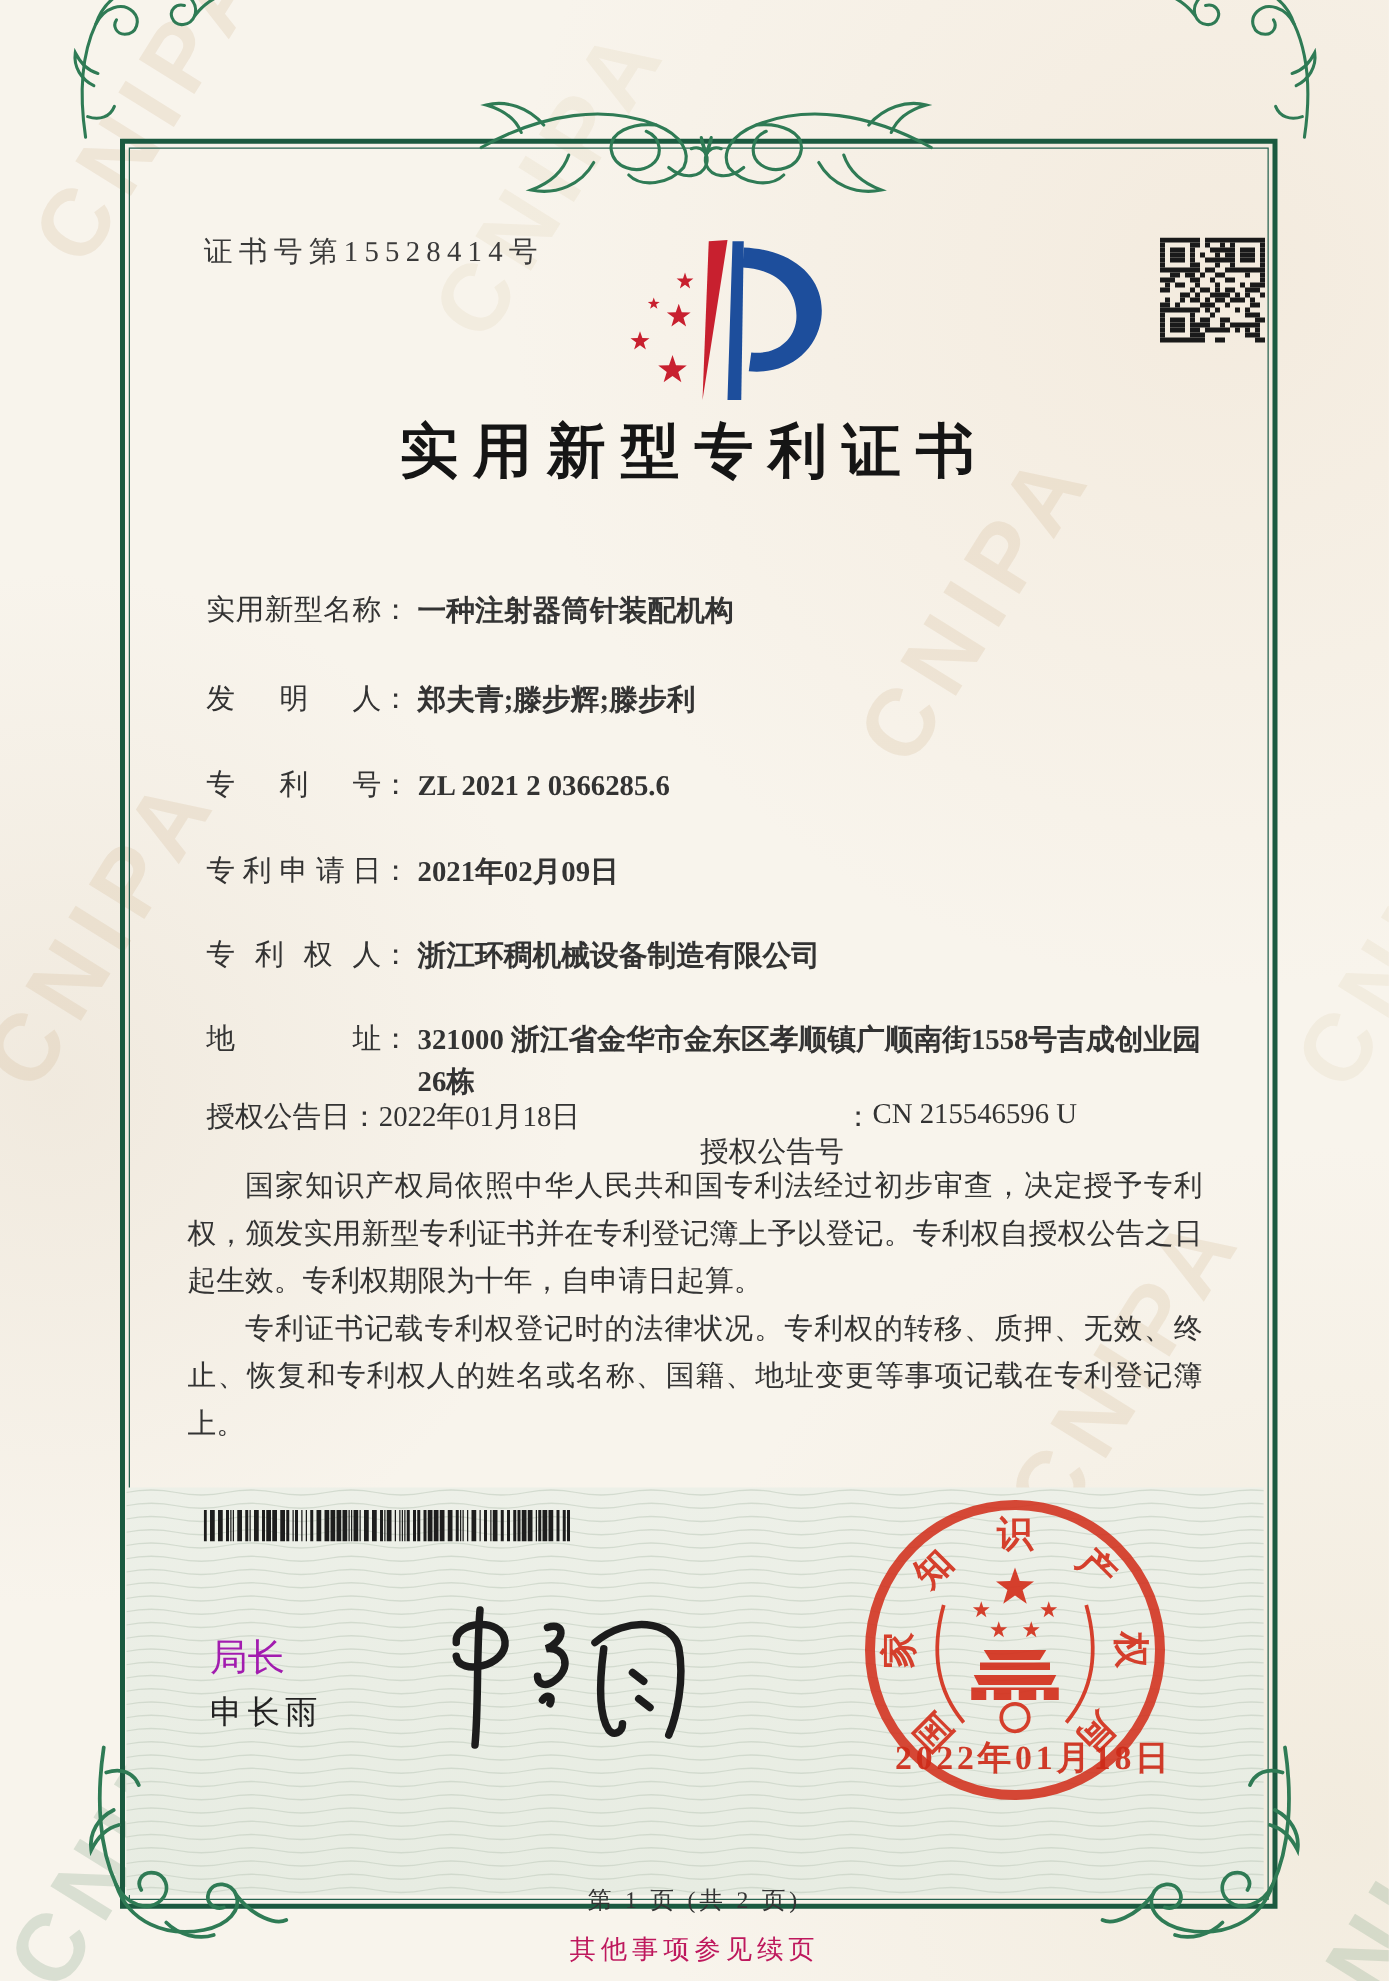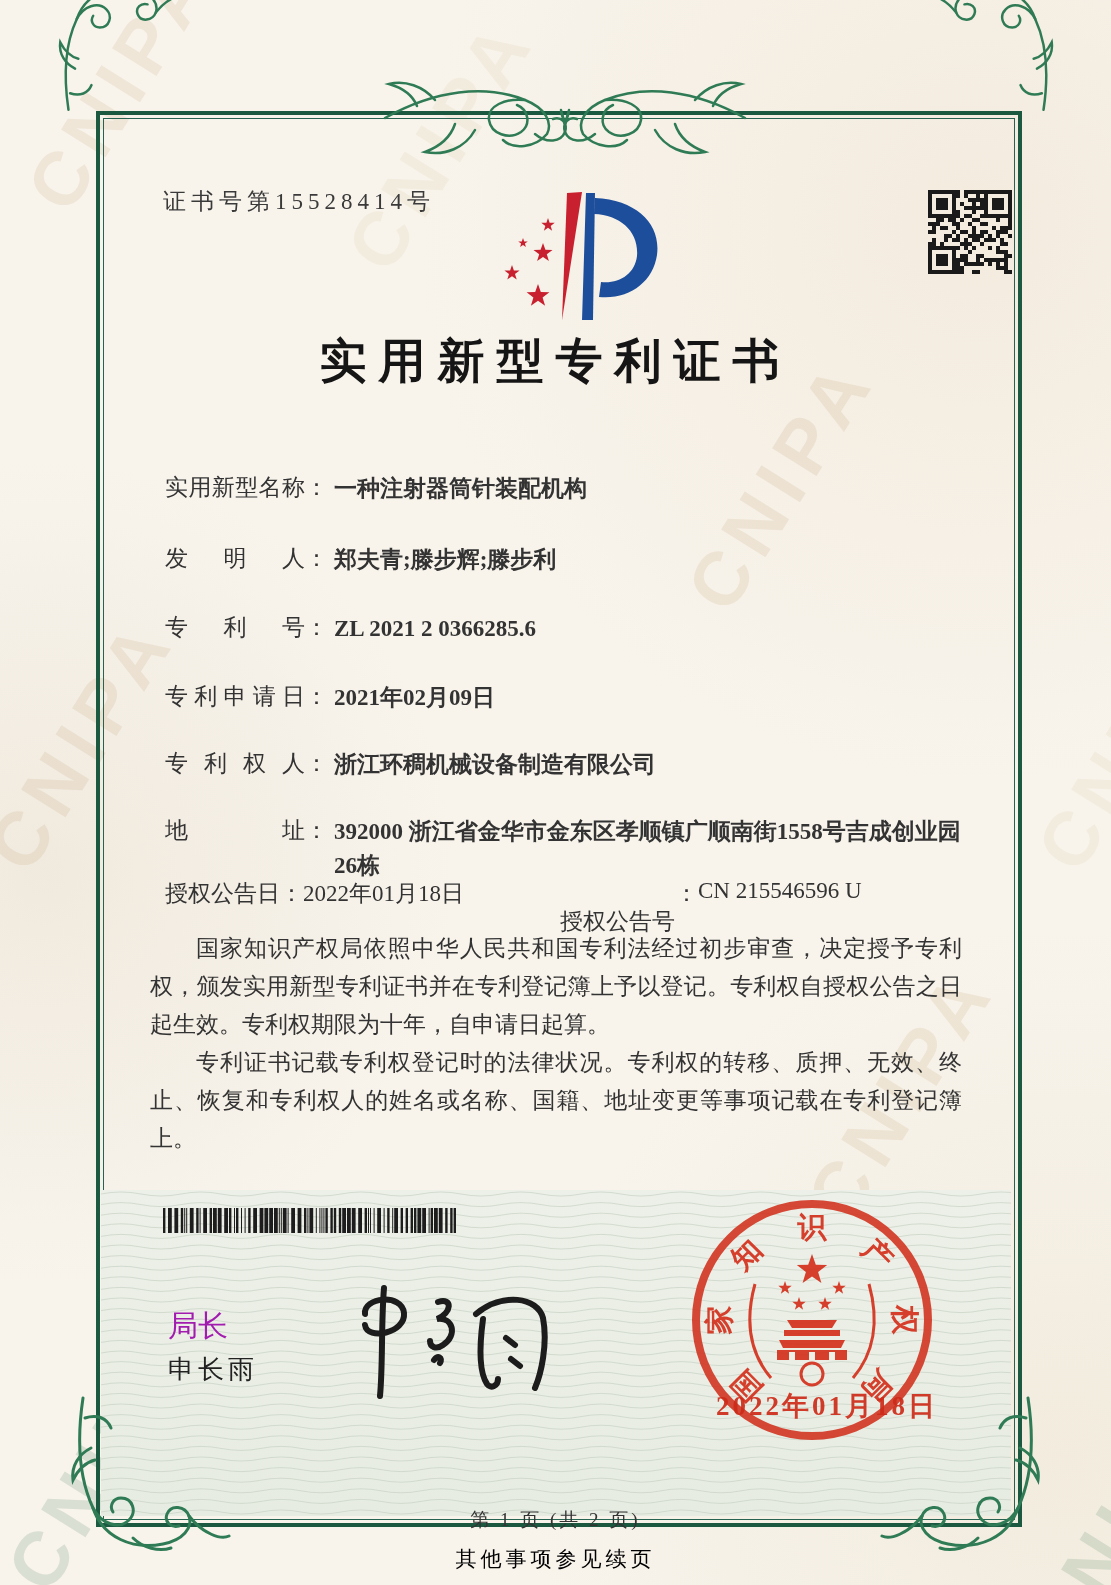--- a/index.html
+++ b/index.html
@@ -434,7 +434,7 @@
 <div class="frow" style="top:815px;">
   <span class="flabel">地址</span>
     <span class="fcolon">：</span>
-    <span class="fvalue">392000 浙江省金华市金东区孝顺镇广顺南街1558号吉成创业园26栋</span>
+    <span class="fvalue">321000 浙江省金华市金东区孝顺镇广顺南街1558号吉成创业园26栋</span>
 </div>
 
 <div class="grant">

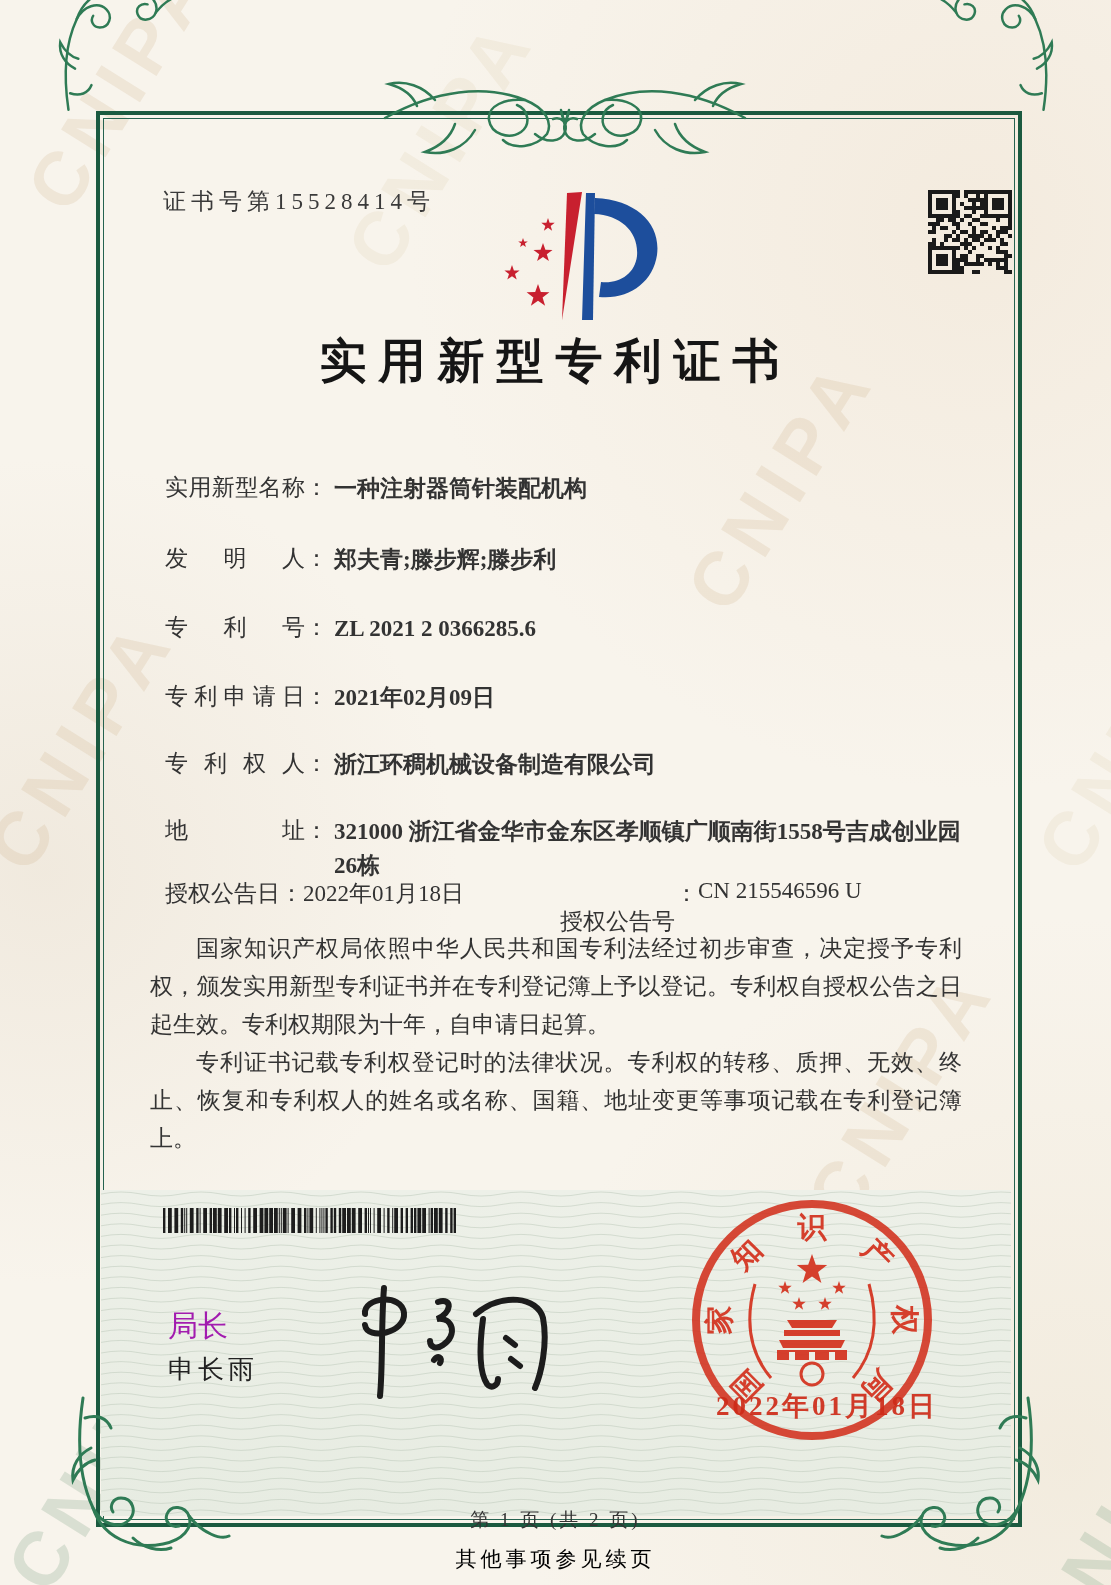--- a/index.html
+++ b/index.html
@@ -58,7 +58,7 @@
   .footer-page{position:absolute;left:0;top:1480px;width:1111px;text-align:center;
                font-size:19px;letter-spacing:3px;color:#333;margin-top:27px;}
   .cont-note{position:absolute;left:0;top:1545px;width:1111px;text-align:center;
-             font-size:21px;letter-spacing:4px;color:#000000;}
+             font-size:21px;letter-spacing:4px;color:#be185d;}
   .deco{position:absolute;pointer-events:none;}
   .logo{position:absolute;left:483px;top:170px;}
   .qr{position:absolute;left:928px;top:190px;}

